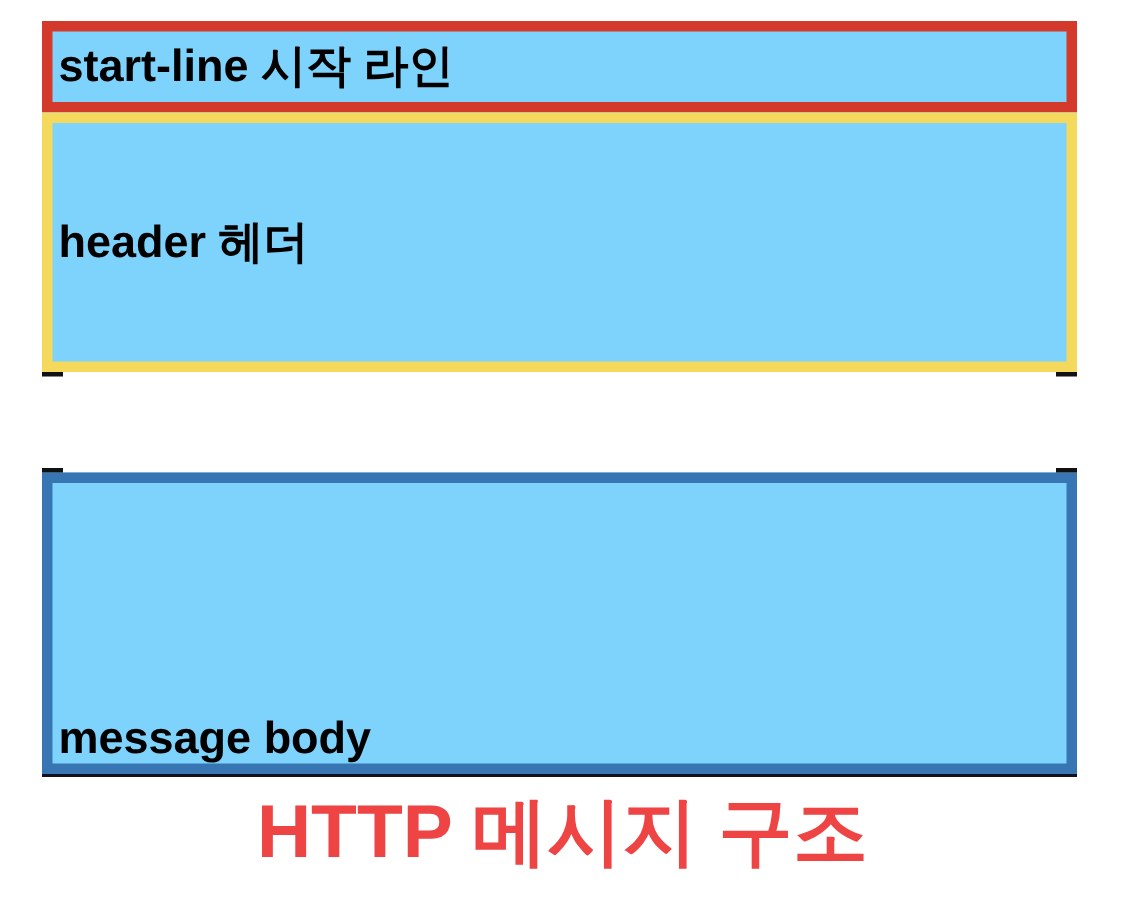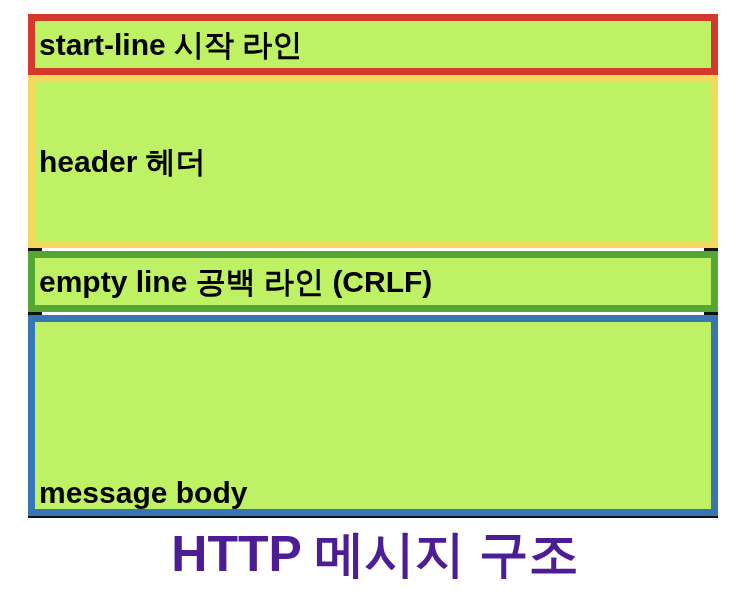--- a/index.html
+++ b/index.html
@@ -25,7 +25,7 @@
     width: 690px;
     box-sizing: border-box;
     border: 7px solid #000;
-    background: #bef264;
+    background: #7dd3fc;
     display: flex;
     align-items: center;
   }

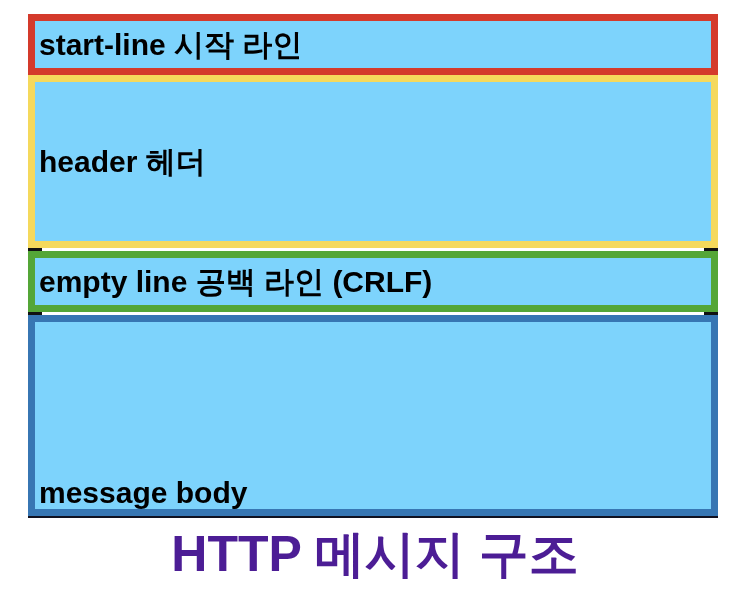--- a/index.html
+++ b/index.html
@@ -81,9 +81,6 @@
     <span class="label">header 헤더</span>
   </div>
 
-  <div class="box box-empty-line" style="border-color: rgb(84, 166, 55);">
-    <span class="label">empty line 공백 라인 (CRLF)</span>
-  </div>
 
   <div class="box box-message-body" style="border-color: rgb(55, 118, 179);">
     <span class="label">message body</span>

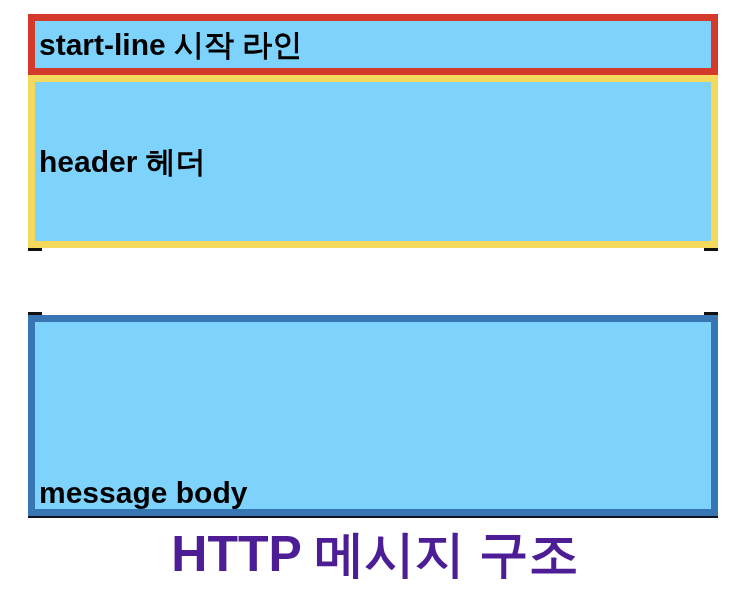--- a/index.html
+++ b/index.html
@@ -64,7 +64,7 @@
     font-weight: bold;
     font-size: 50px;
     line-height: 1.2;
-    color: #4c1d95;
+    color: #ef4444;
     white-space: nowrap;
   }
 </style>

